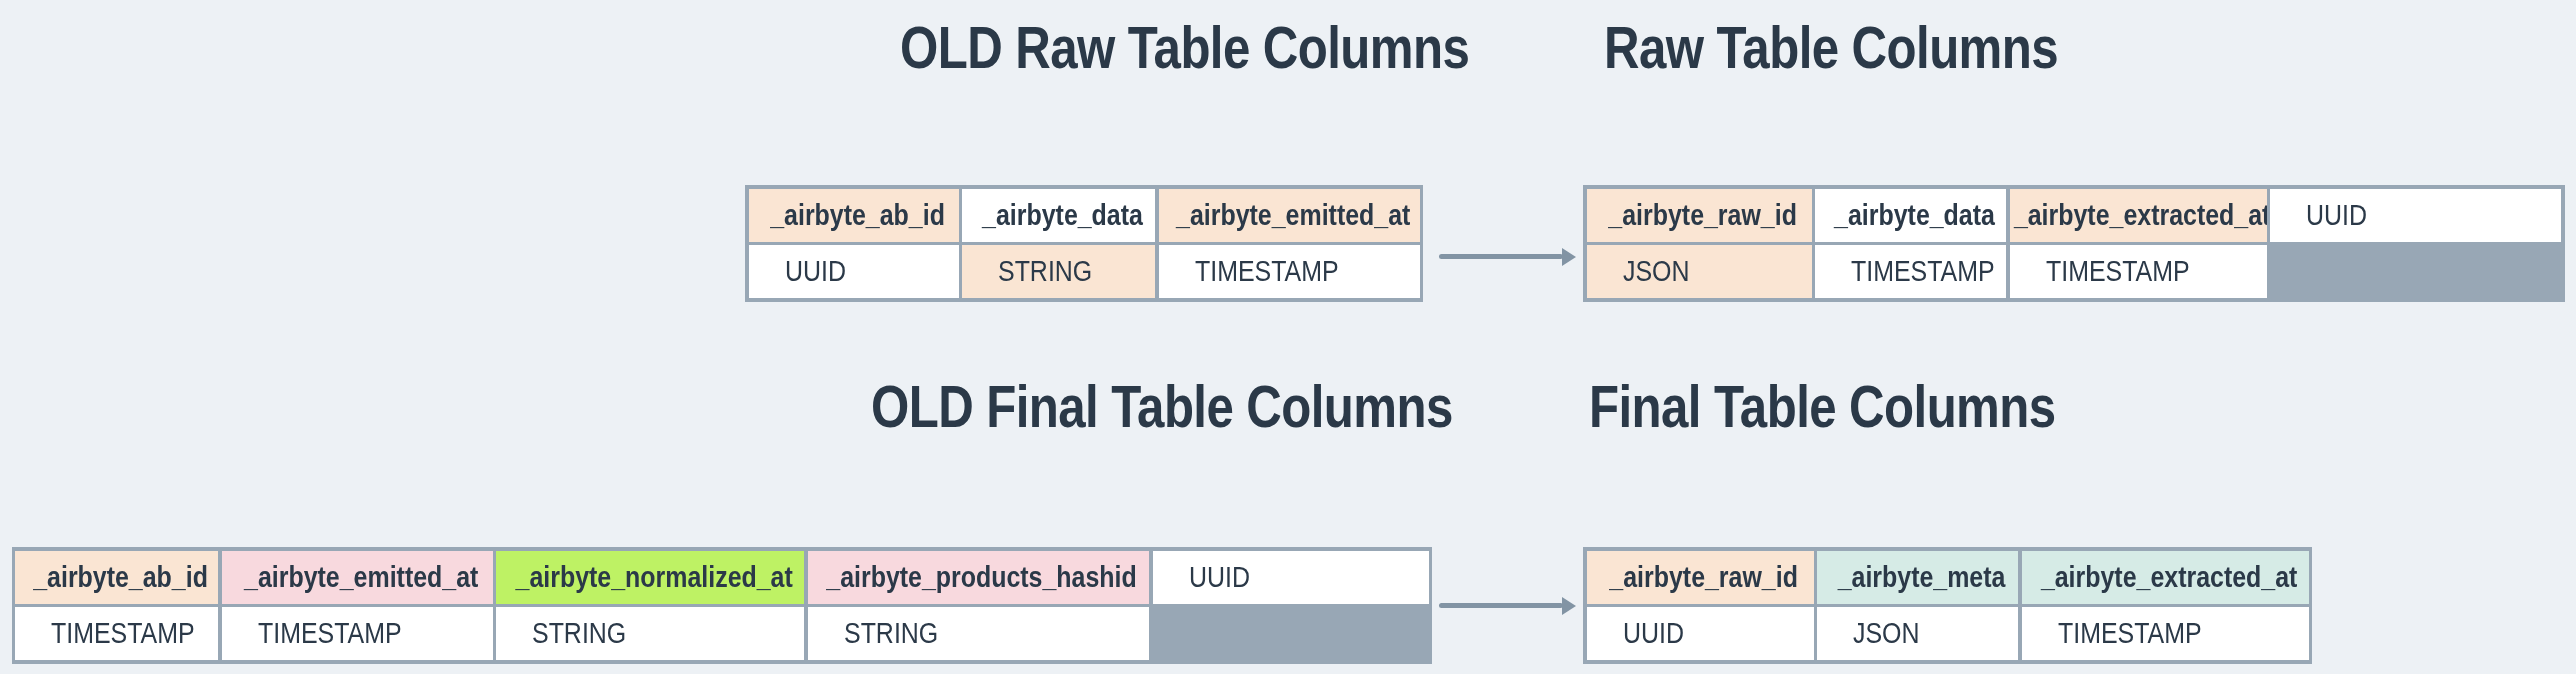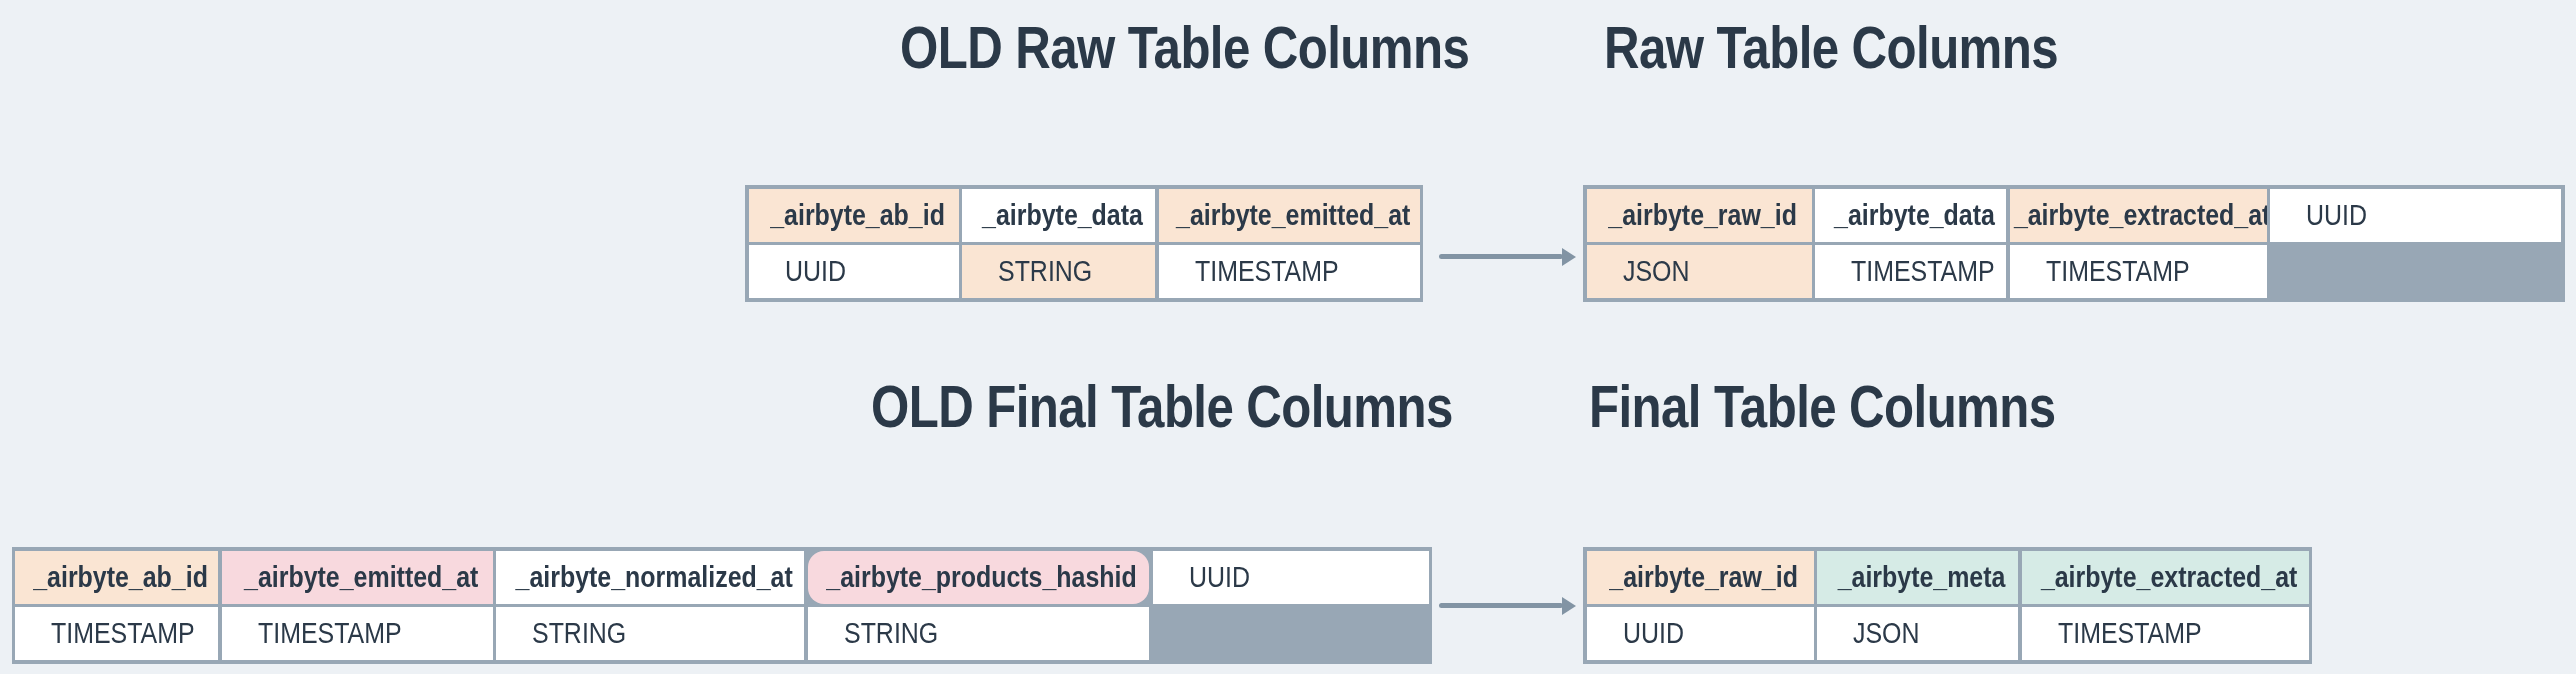--- a/index.html
+++ b/index.html
@@ -133,7 +133,7 @@
   <div class="cell hdr" style="background-color: rgb(248, 217, 222);">
       <span class="cond">_airbyte_emitted_at</span>
     </div>
-  <div class="cell hdr" style="background-color: #ffffff;">
+  <div class="cell hdr" style="background-color: #bef264;">
       <span class="cond">_airbyte_normalized_at</span>
     </div>
   <div class="cell hdr" style="background-color: rgb(248, 217, 222); border-radius: 16px;">

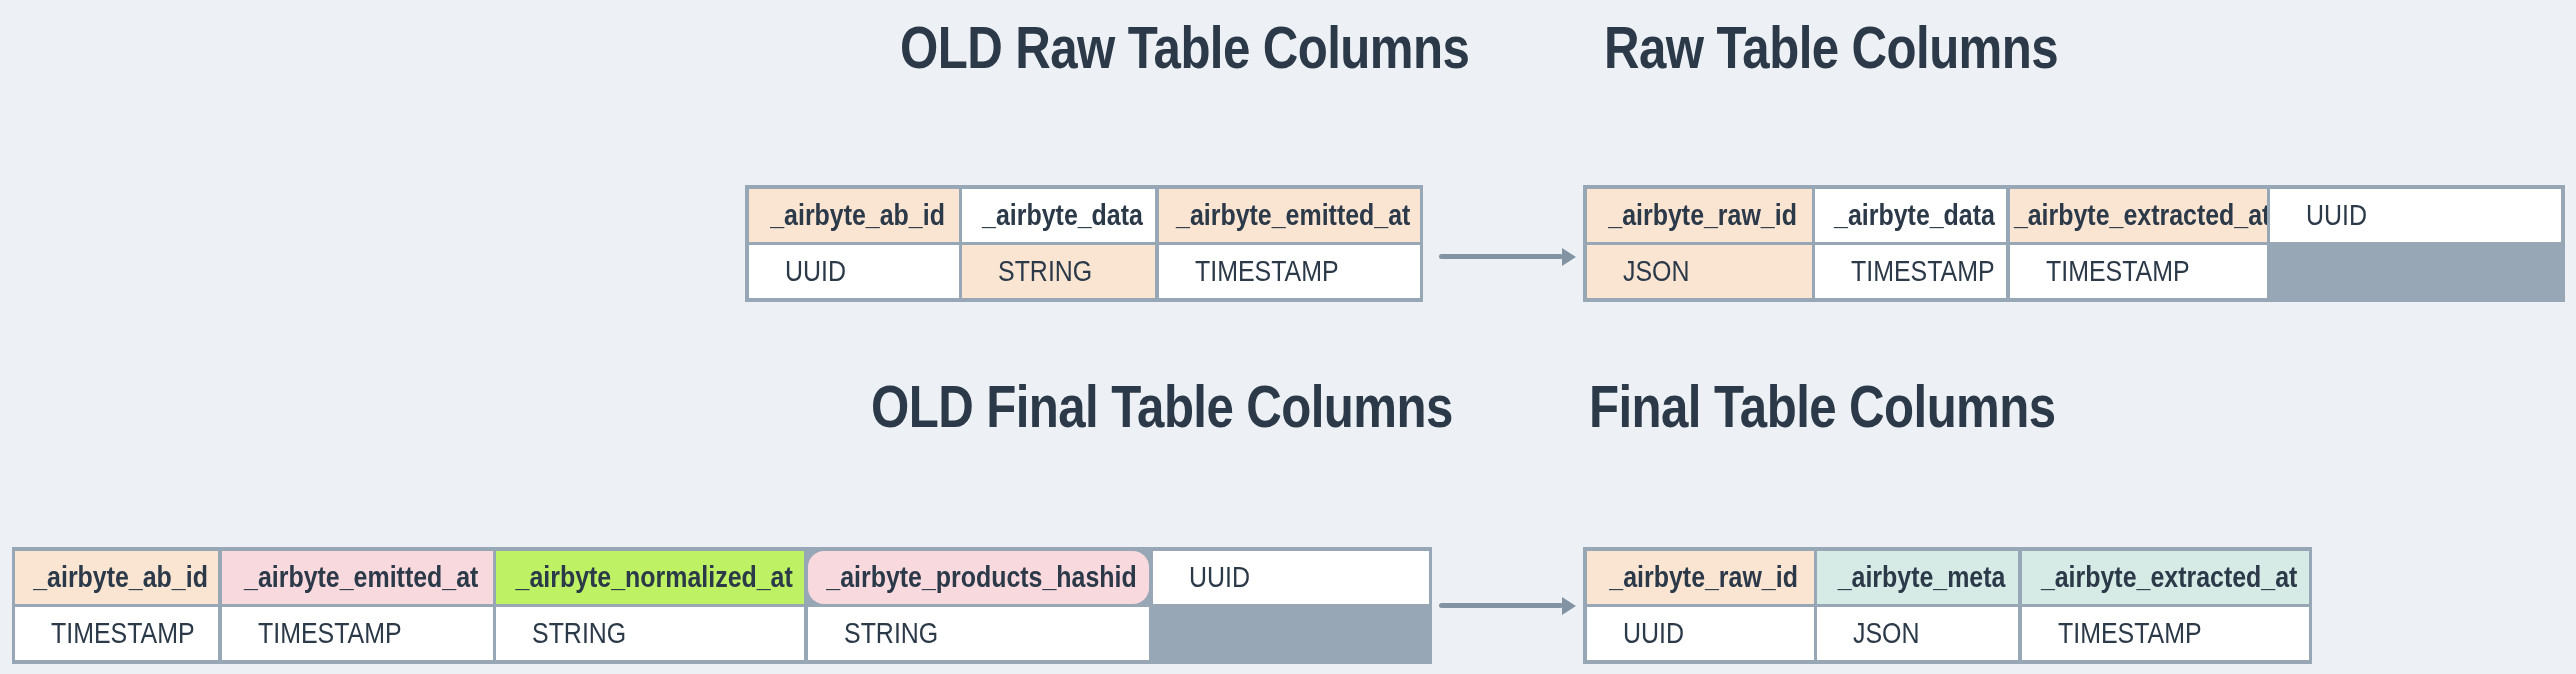--- a/index.html
+++ b/index.html
@@ -136,7 +136,7 @@
   <div class="cell hdr" style="background-color: #bef264;">
       <span class="cond">_airbyte_normalized_at</span>
     </div>
-  <div class="cell hdr" style="background-color: rgb(248, 217, 222); border-radius: 16px;">
+  <div class="cell hdr" style="background-color: rgb(248, 217, 222);">
       <span class="cond">_airbyte_products_hashid</span>
     </div>
   <div class="cell typ" style="background-color: rgb(255, 255, 255);">

